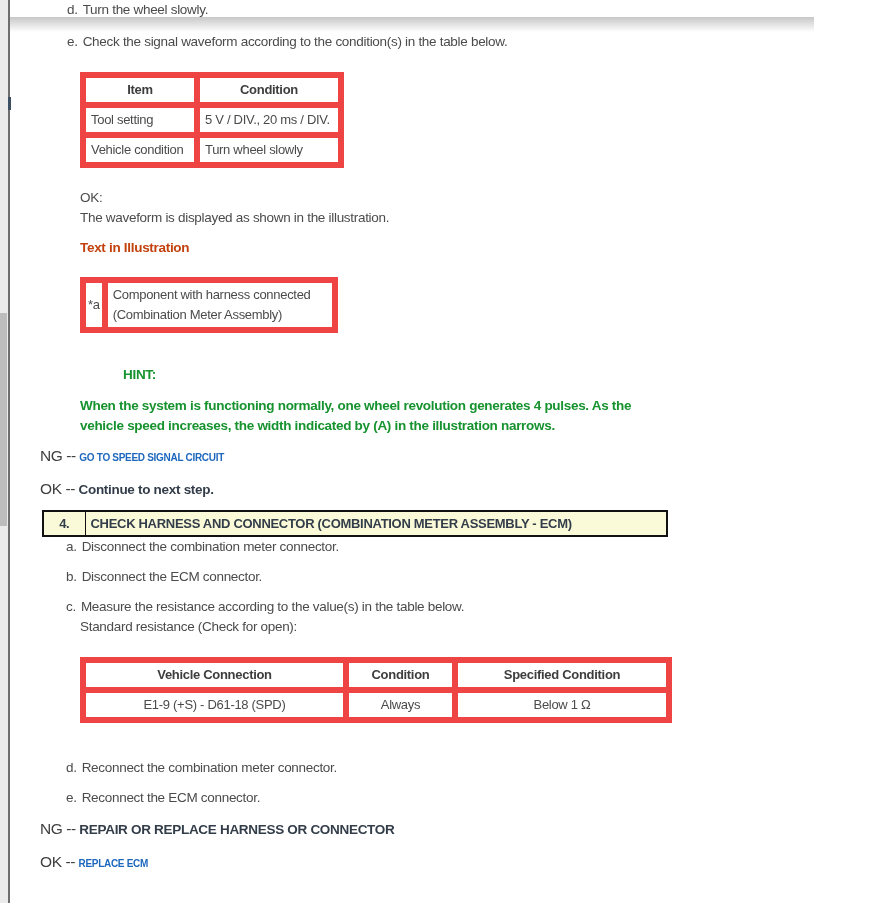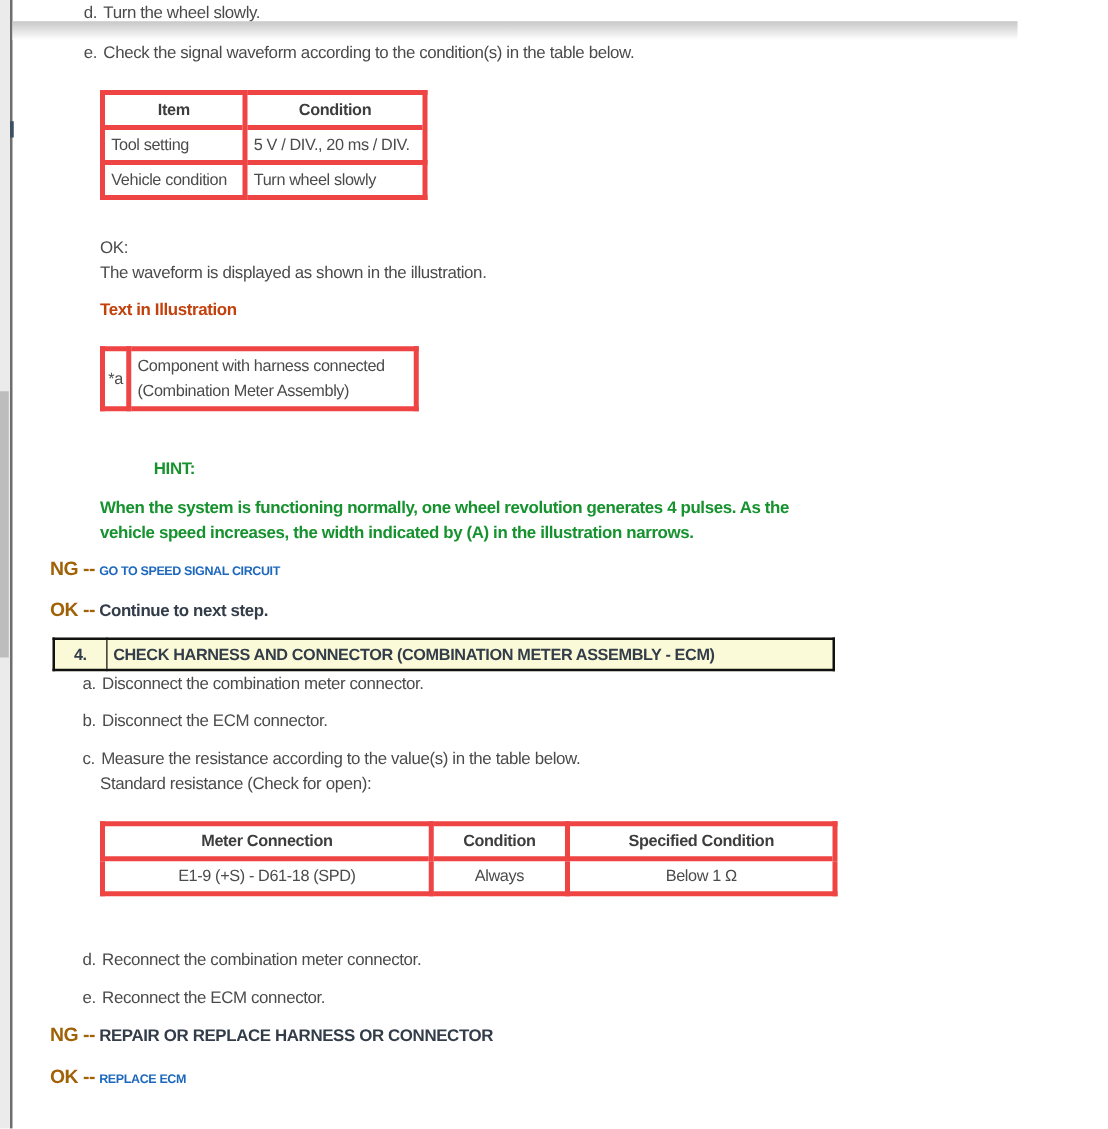--- a/index.html
+++ b/index.html
@@ -37,7 +37,7 @@
   .result a, .link { font-weight:bold; font-size:10px; color:#1d68bd; text-decoration:none; cursor:pointer; }
 
   table { border-collapse:collapse; position:absolute; color:#4b4b4b; font-size:13px; }
-  td, th { border:4px solid #ef4444; padding:2px 5px; line-height:20px; }
+  td, th { border:6px solid #ef4444; padding:2px 5px; line-height:20px; }
 
   .tbl1 { left:80px; top:72px; border:2px solid #000; }
   .tbl1 th { font-weight:bold; color:#3d3d3d; text-align:center; border-bottom:2px solid #000; }

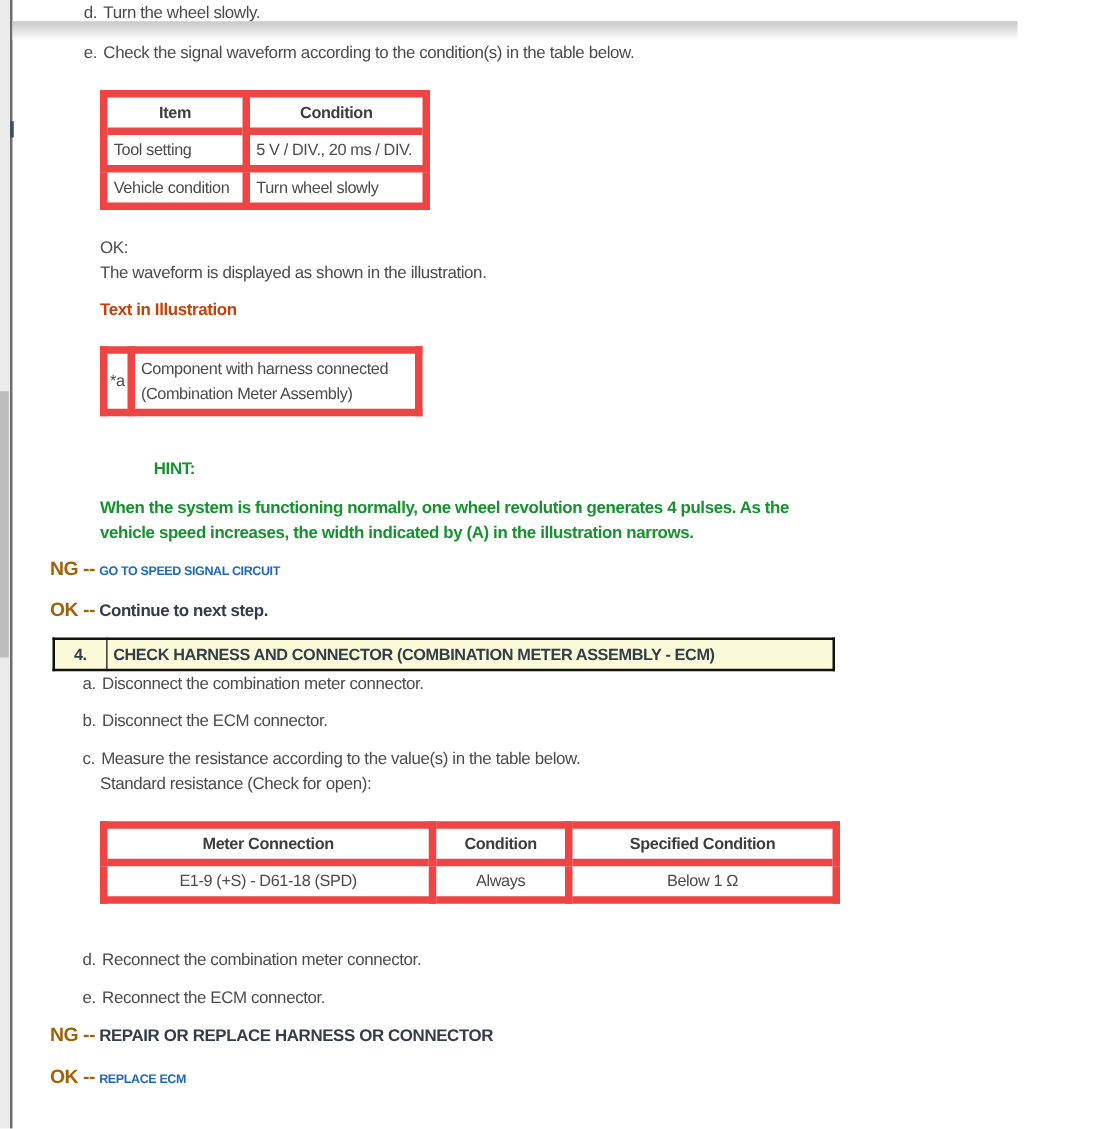--- a/index.html
+++ b/index.html
@@ -32,7 +32,7 @@
                color:#16922e; font-weight:bold; white-space:nowrap; }
 
   .result { position:absolute; white-space:nowrap; }
-  .result .tag { font-weight:bold; font-size:15.5px; color:#a16207; letter-spacing:-0.4px; }
+  .result .tag { font-weight:normal; font-size:15.5px; color:#404040; letter-spacing:-0.4px; }
   .result .txt { font-weight:bold; font-size:13.5px; color:#333d49; }
   .result a, .link { font-weight:bold; font-size:10px; color:#1d68bd; text-decoration:none; cursor:pointer; }
 

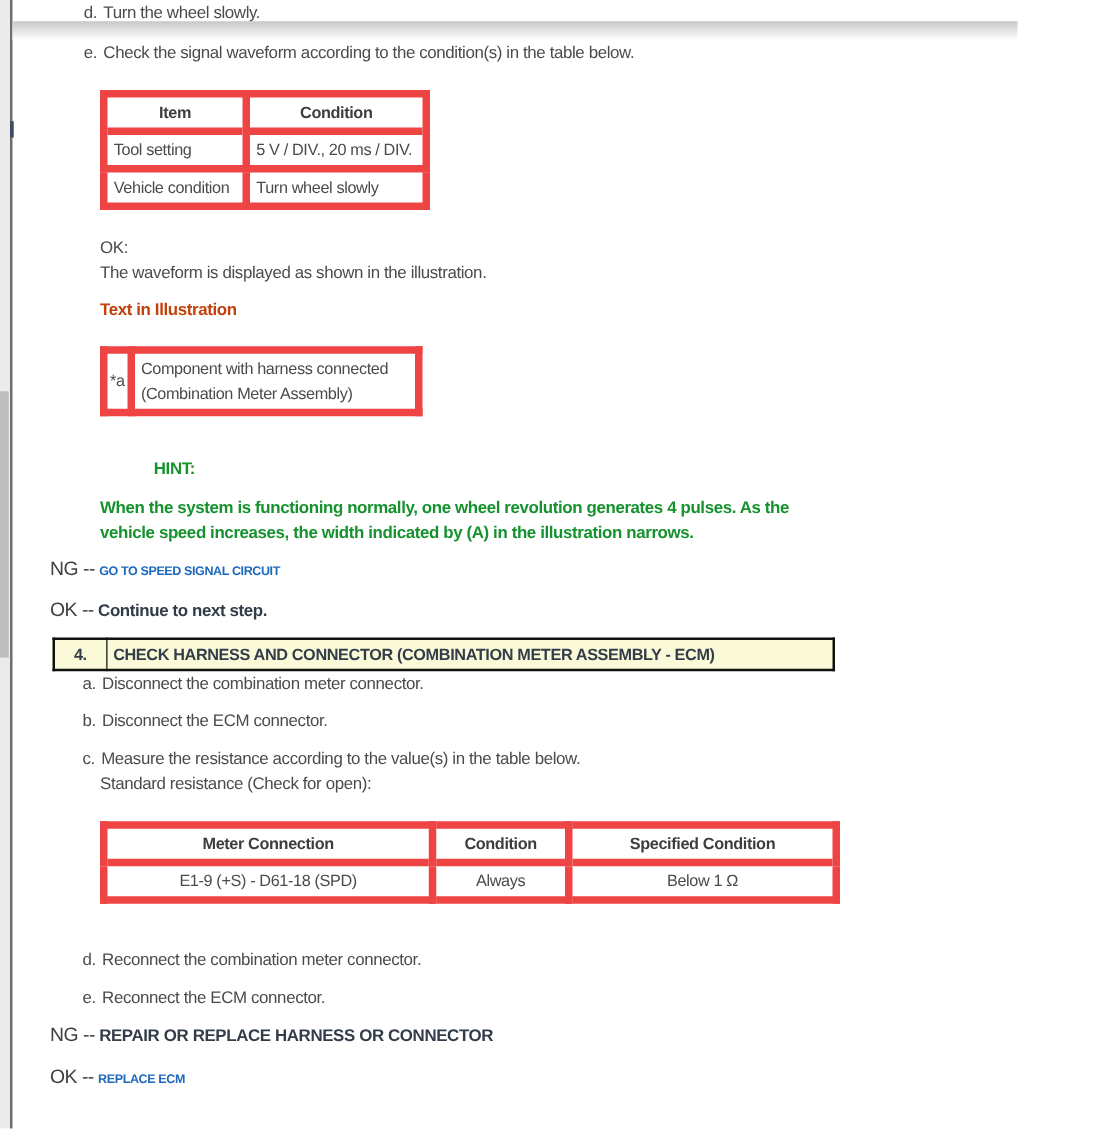--- a/index.html
+++ b/index.html
@@ -152,7 +152,7 @@
   <table class="tbl3">
     <tbody>
         <tr>
-      <th class="c1">Meter Connection</th>
+      <th class="c1">Vehicle Connection</th>
       <th class="c2">Condition</th>
       <th class="c3">Specified Condition</th>
     </tr>

